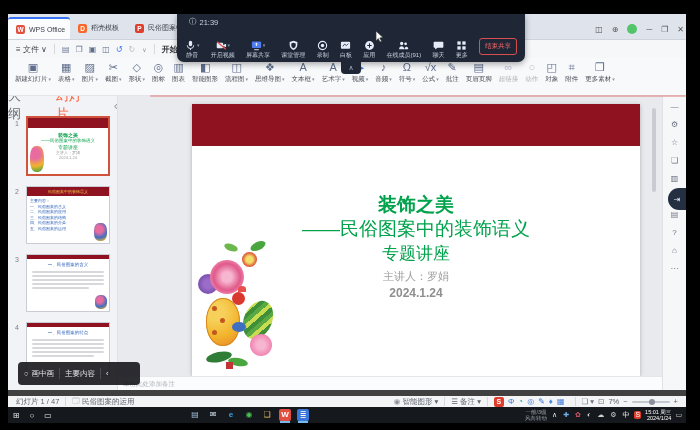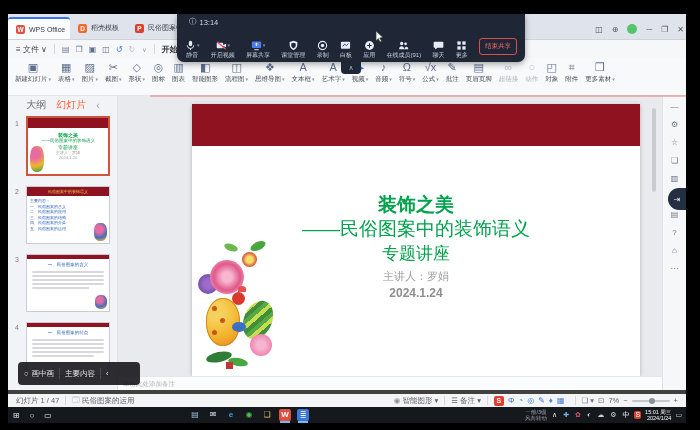--- a/index.html
+++ b/index.html
@@ -371,7 +371,7 @@
   <div class="meetbar">
     <div class="meettime">
       <span>ⓘ</span>
-      <span>13:14</span>
+      <span>21:39</span>
     </div>
     <div class="mrow">
       <div class="mbtn">

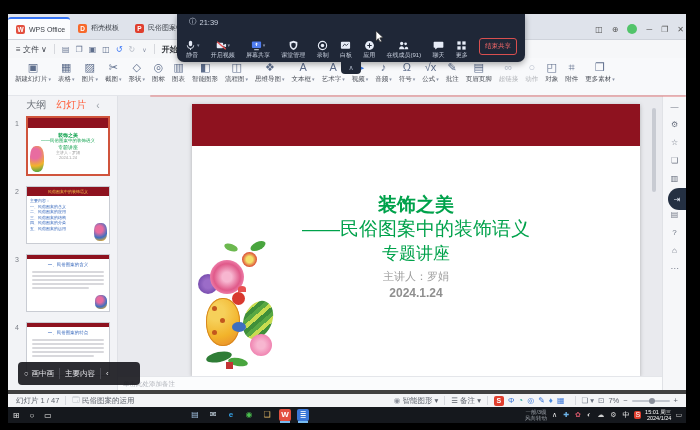--- a/index.html
+++ b/index.html
@@ -41,7 +41,7 @@
 
 .canvas{position:absolute;left:8px;top:96px;width:678px;height:294px;background:#e9eaee}
 .lpanel{position:absolute;left:8px;top:96px;width:110px;height:294px;background:#f2f3f6;border-right:1px solid #dfe1e6;overflow:hidden}
-.ptabs{position:absolute;left:0;top:2px;width:110px;height:14px;font-size:10px;display:flex;gap:10px;justify-content:center;align-items:center;color:#6b7078}
+.ptabs{position:absolute;left:0;top:2px;width:110px;height:14px;font-size:13px;display:flex;gap:28px;justify-content:center;align-items:center;color:#6b7078}
 .thumb{position:absolute;left:18px;width:84px;background:#fff;border:1px solid #c9ccd3;overflow:hidden}
 .thumb.sel{border:2px solid #d0543c}
 .tnum{position:absolute;left:7px;font-size:7px;color:#7a7e86}

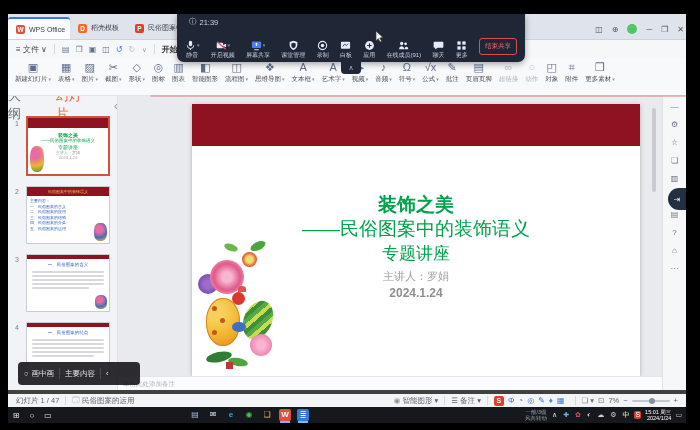--- a/index.html
+++ b/index.html
@@ -65,7 +65,7 @@
 .vscroll{position:absolute;left:652px;top:108px;width:4px;height:84px;background:#c8cbd2;border-radius:2px}
 
 .notes{position:absolute;left:118px;top:376px;width:544px;height:14px;background:#fbfcfd;border-top:1px solid #e4e6ea;font-size:6.5px;color:#b0b3ba;line-height:14px;padding-left:5px}
-.status{position:absolute;left:8px;top:390px;width:678px;height:17px;background:#f3f4f6;border-top:4px solid #404040;display:flex;align-items:center;font-size:7.5px;color:#5f646d}
+.status{position:absolute;left:8px;top:390px;width:678px;height:17px;background:#f3f4f6;border-top:6px solid #404040;display:flex;align-items:center;font-size:7.5px;color:#5f646d}
 .sdiv{width:1px;height:9px;background:#d6d8dd;margin:0 6px}
 .sbadge{width:10px;height:10px;background:#e03e2d;border-radius:2px;color:#fff;font-size:7px;font-weight:bold;text-align:center;line-height:10px}
 .stool{font-size:8px}

